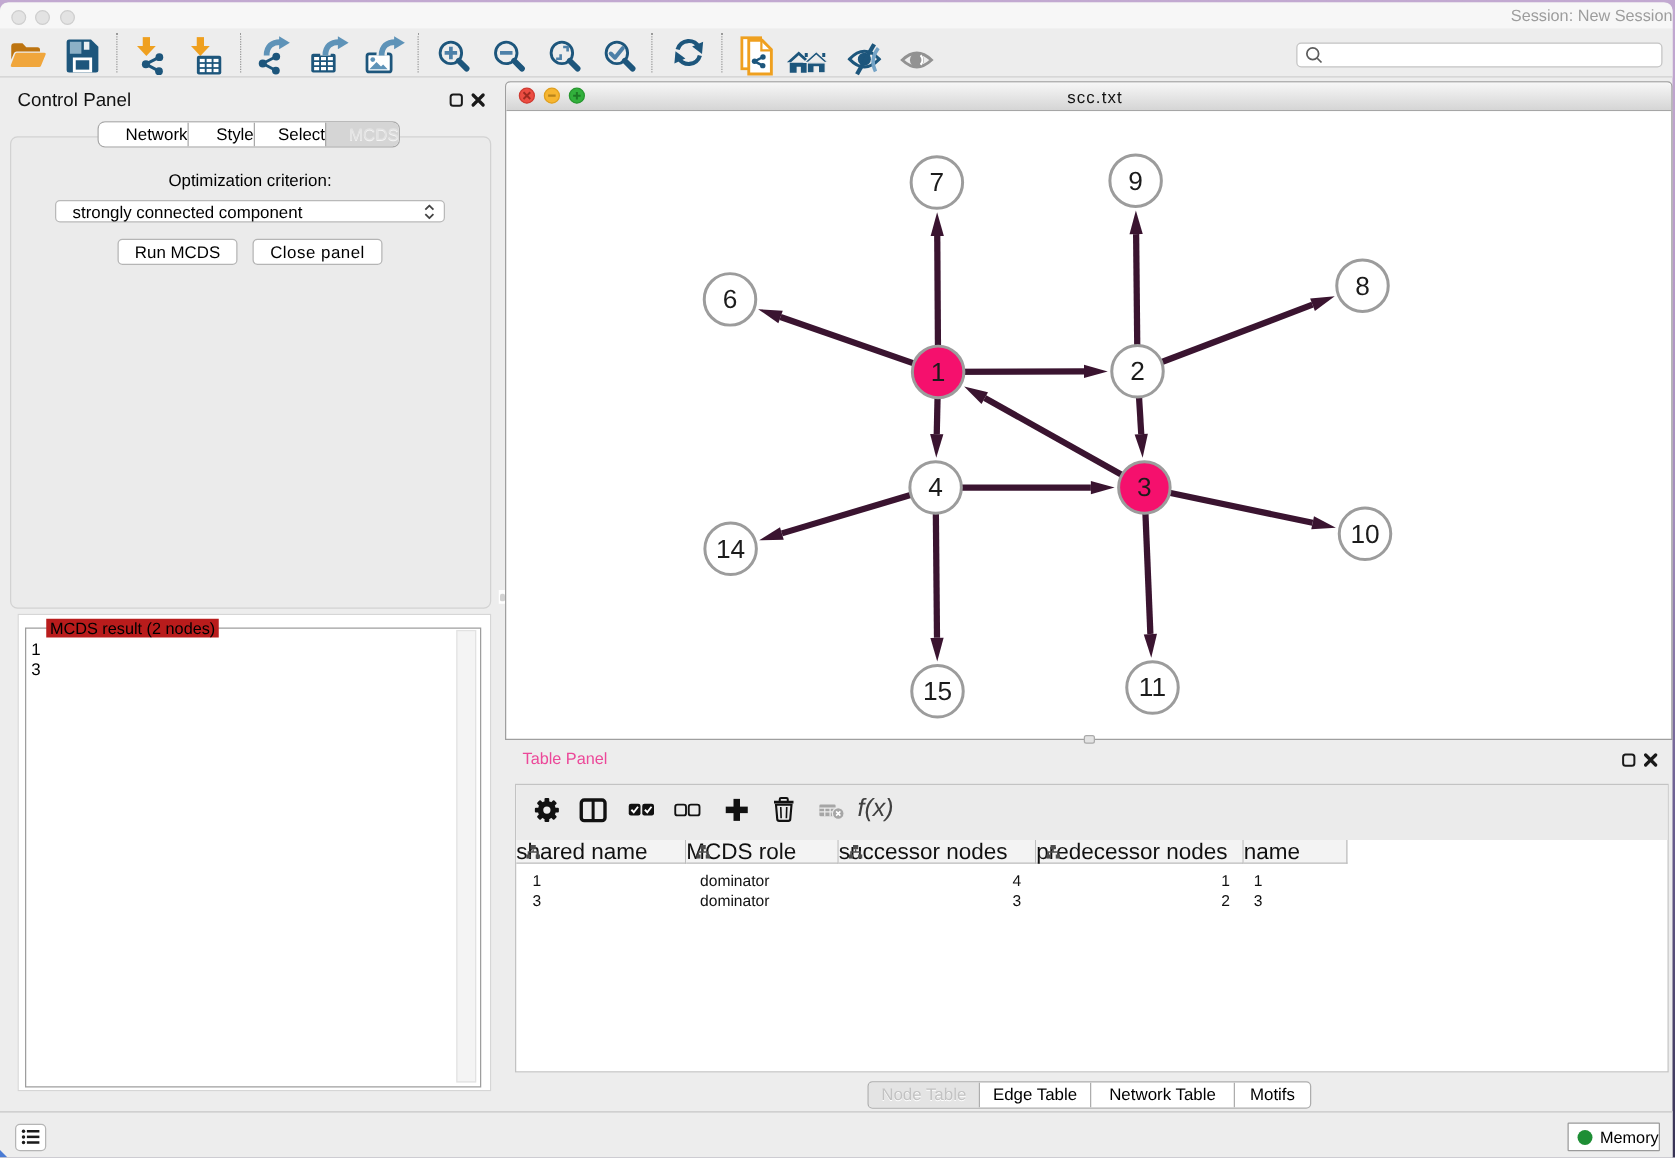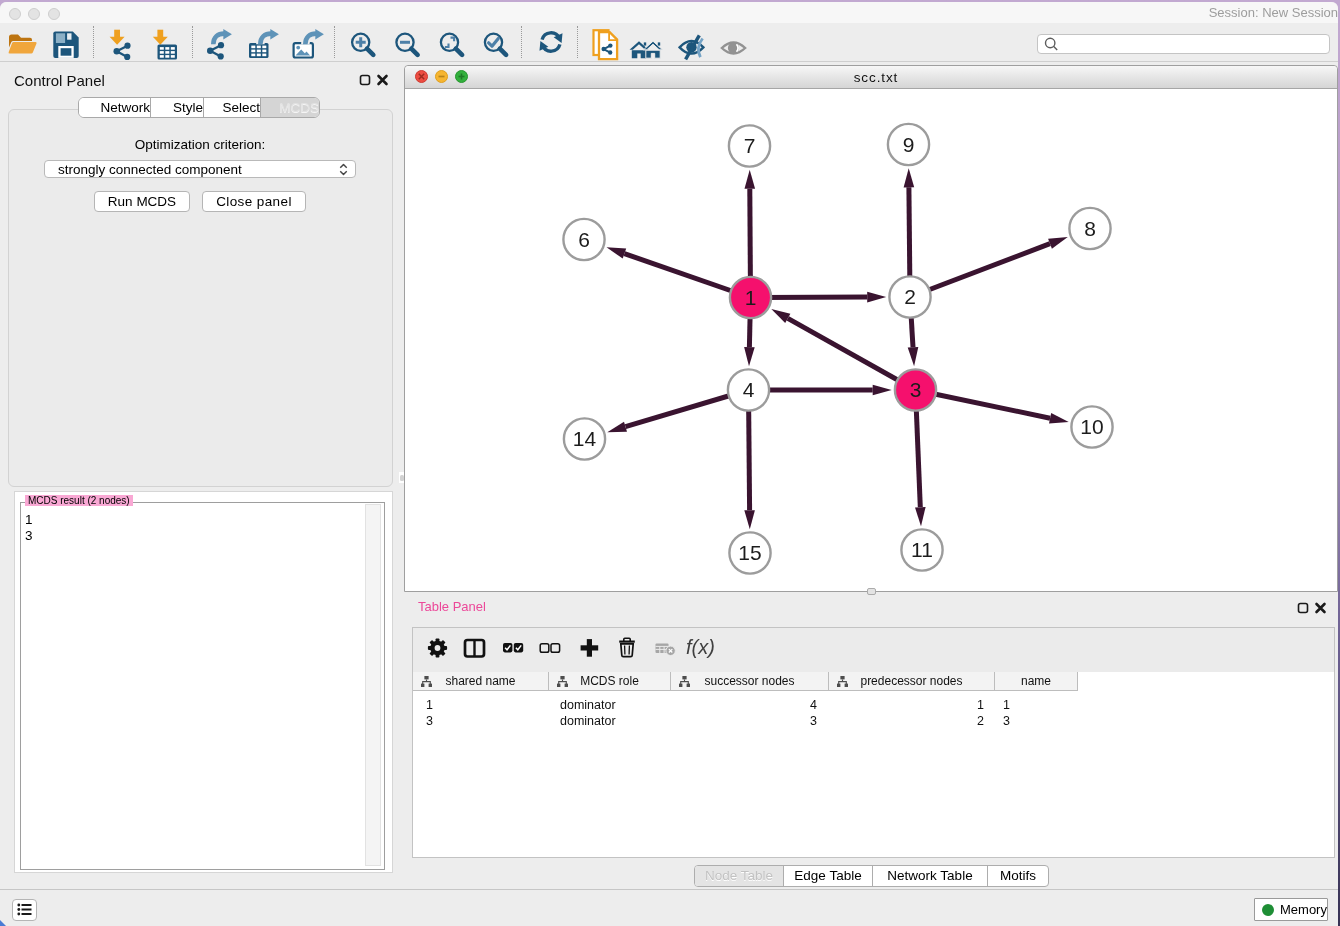--- a/index.html
+++ b/index.html
@@ -20,7 +20,7 @@
 .btn{position:absolute;background:#fff;border:1px solid #b5b5b5;border-radius:4px;font-size:13.5px;color:#000;text-align:center}
 .mcds-box{position:absolute;left:14px;top:491px;width:377px;height:380px;background:#fff;border:1px solid #d6d6d6}
 .fieldset{position:absolute;left:5px;top:10px;width:363px;height:366px;border:1px solid #9e9e9e}
-.legend{position:absolute;left:4px;top:-8px;background:#f9a8d4;padding:0 3px;font-size:10px;color:#000}
+.legend{position:absolute;left:16px;top:-8px;background:#b91c1c;padding:0 3px;font-size:13px;color:#000}
 
 .netwin{position:absolute;left:404px;top:65px;width:932px;height:525px;background:#fff;border:1px solid #9f9f9f;border-radius:4px 4px 0 0}
 .nettitle{position:absolute;left:0;top:0;width:100%;height:22px;background:linear-gradient(#f7f7f7,#d5d5d5);border-bottom:1px solid #a6a6a6;border-radius:4px 4px 0 0}

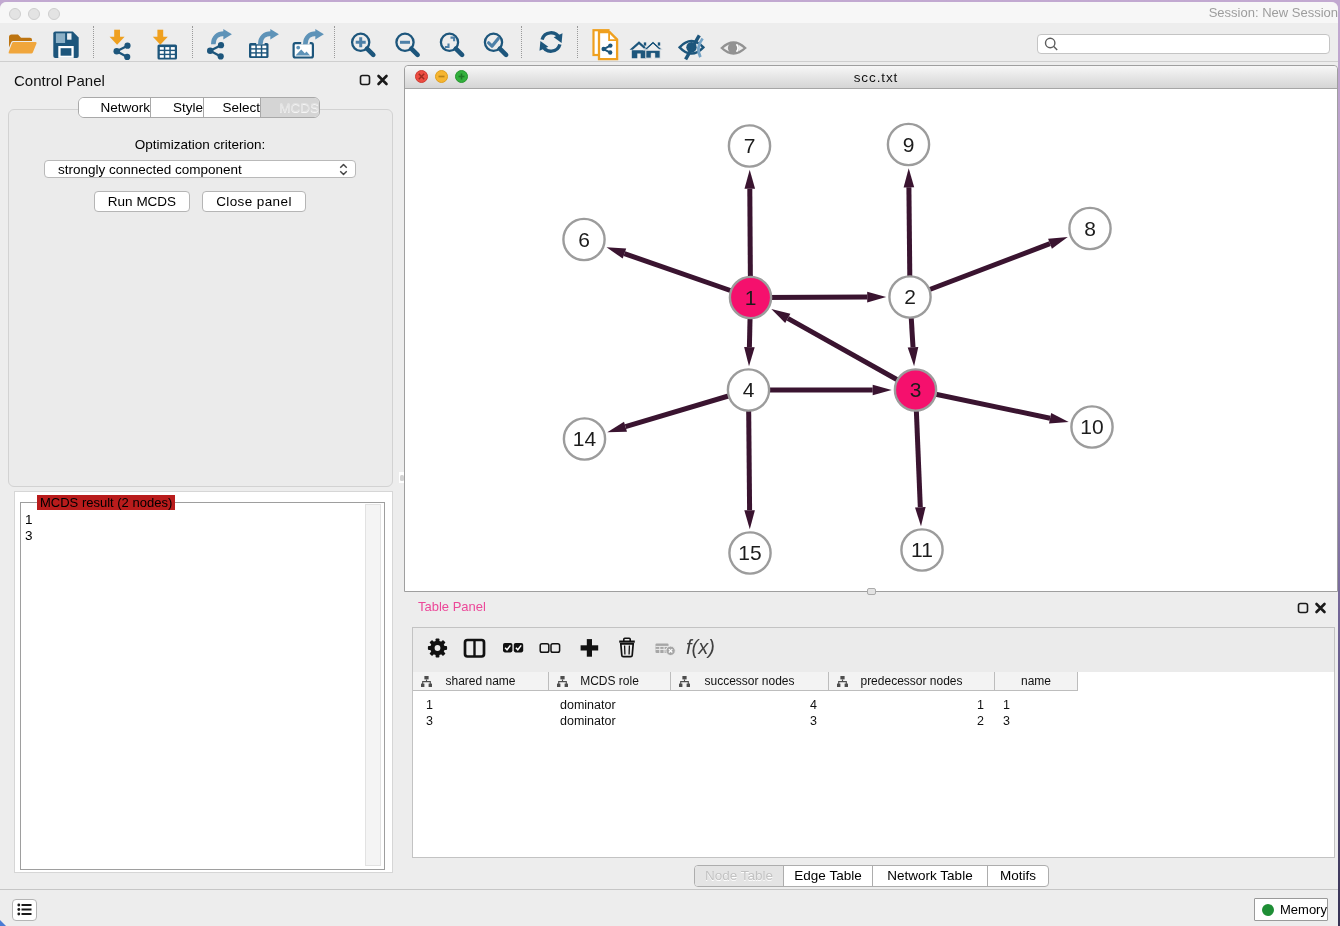--- a/index.html
+++ b/index.html
@@ -30,7 +30,7 @@
 .tp-title{position:absolute;left:418px;top:599px;font-size:13px;color:#ec4899}
 .tp-box{position:absolute;left:412px;top:627px;width:921px;height:229px;background:#fff;border:1px solid #c3c3c3}
 .tp-toolbar{position:absolute;left:0;top:0;width:100%;height:44px;background:#ebebeb}
-.th{position:absolute;top:44px;height:19px;box-sizing:border-box;background:#f3f3f3;border-right:1px solid #bdbdbd;border-bottom:1px solid #bdbdbd;font-size:12px;color:#111;text-align:center;line-height:19px}
+.th{position:absolute;top:44px;height:19px;box-sizing:border-box;background:#f3f3f3;border-right:1px solid #bdbdbd;border-bottom:1px solid #bdbdbd;font-size:18px;color:#111;text-align:left;line-height:19px}
 .hicon{position:absolute;left:8px;top:4px}
 .td{position:absolute;font-size:12.5px;color:#111;height:16px;line-height:16px}
 .bseg{height:20px;font-size:13.5px;color:#000;text-align:center;line-height:20px;box-sizing:border-box}

